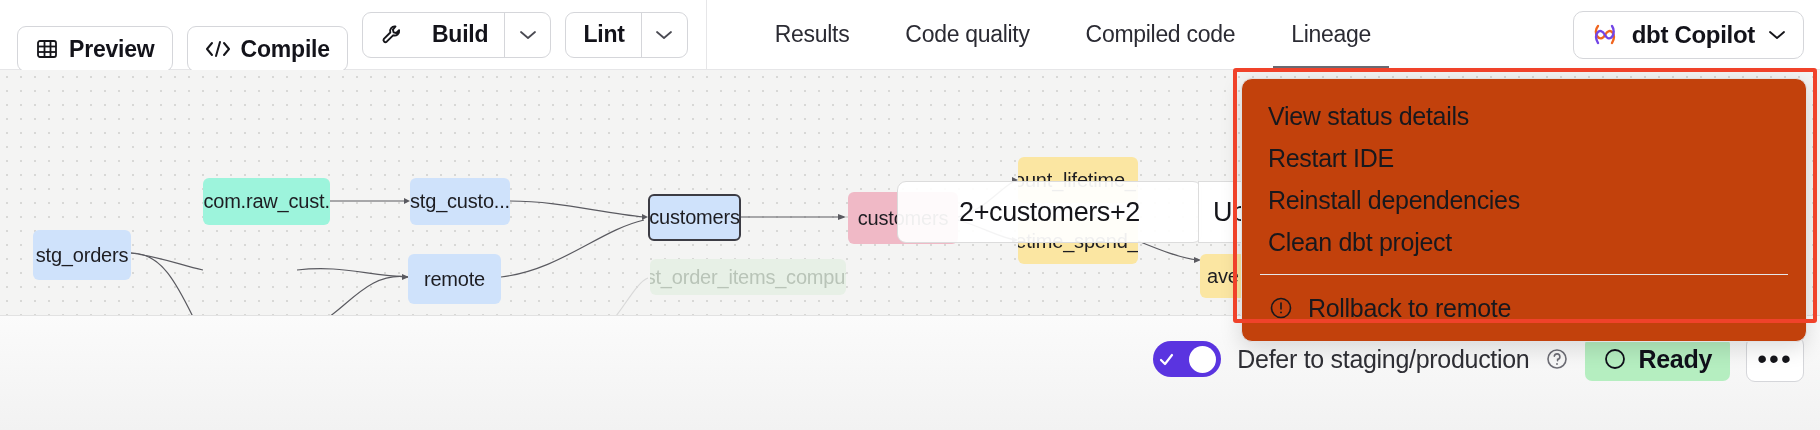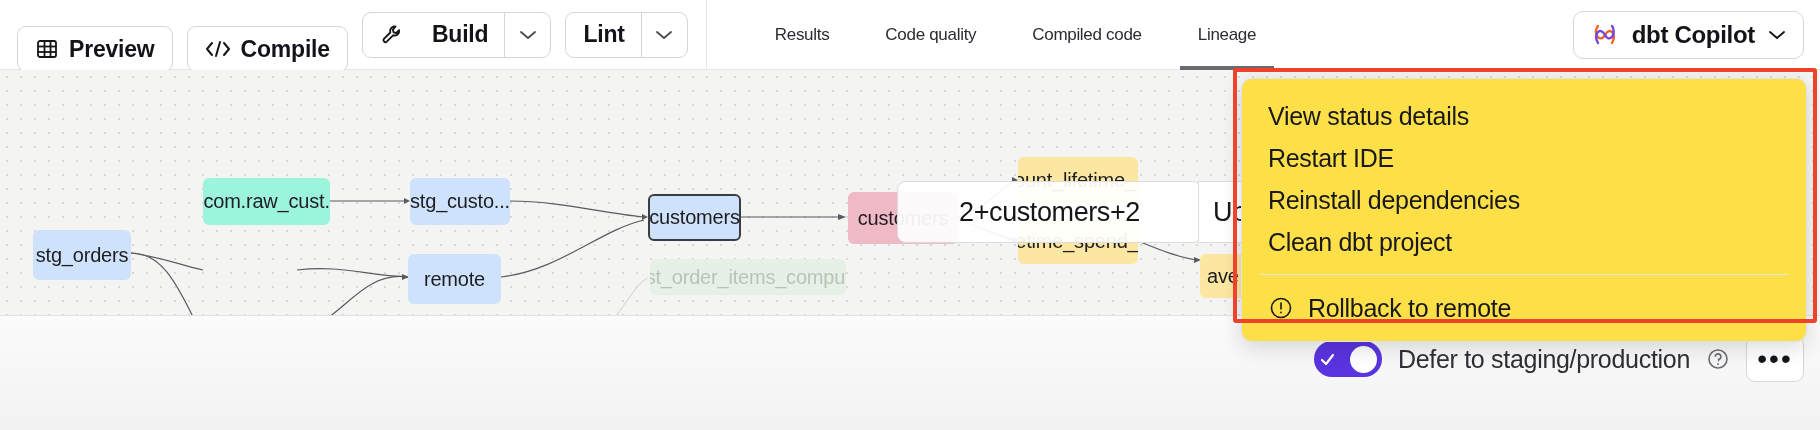--- a/index.html
+++ b/index.html
@@ -42,7 +42,7 @@
   .tabs { display:flex; align-items:center; height:70px; margin-left:40px; gap:0; }
   .tab {
     position:relative; height:70px; display:flex; align-items:center;
-    padding:0 28px; font-size:17px; color:#2b2b33; cursor:pointer; letter-spacing:-0.3px;
+    padding:0 28px; font-size:23px; color:#2b2b33; cursor:pointer; letter-spacing:-0.3px;
   }
   .tab.active::after {
     content:""; position:absolute; left:10px; right:10px; bottom:0; height:4px; background:#6a6a72;

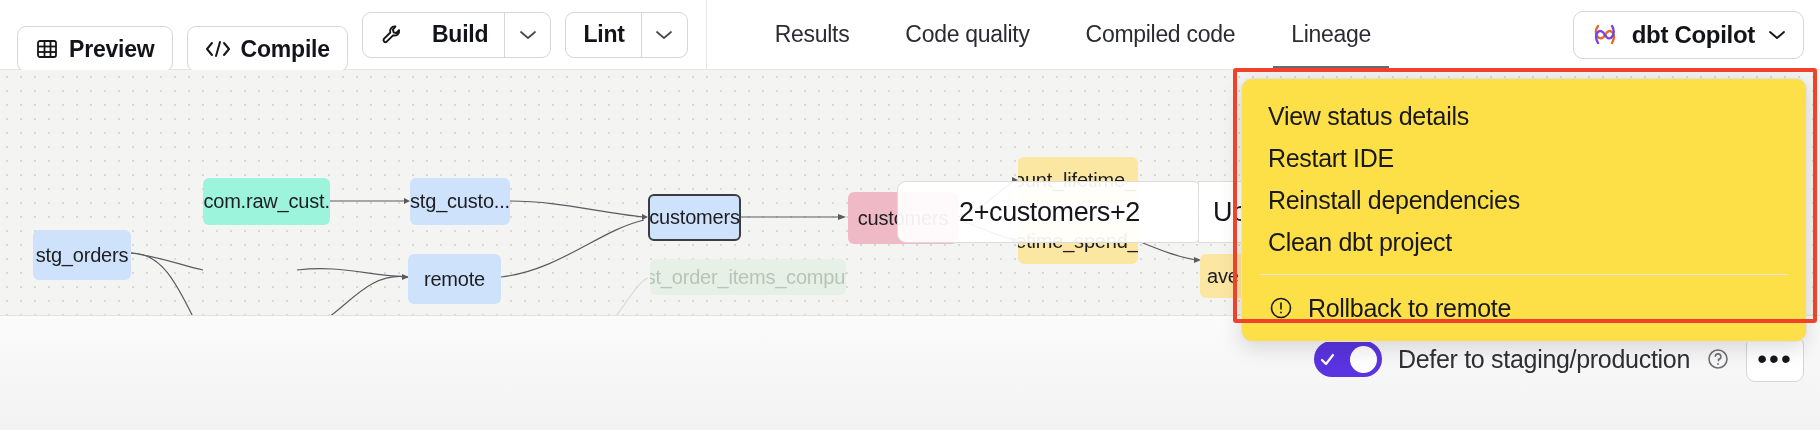--- a/index.html
+++ b/index.html
@@ -129,7 +129,7 @@
   }
   .menu {
     position:absolute; left:1241px; top:78px; width:566px;
-    background:#fde047; border:1px solid #e1e1e4; border-radius:11px;
+    background:#c2410c; border:1px solid #e1e1e4; border-radius:11px;
     box-shadow:0 6px 22px rgba(0,0,0,0.14);
     padding:16px 0 12px 0; z-index:30;
   }

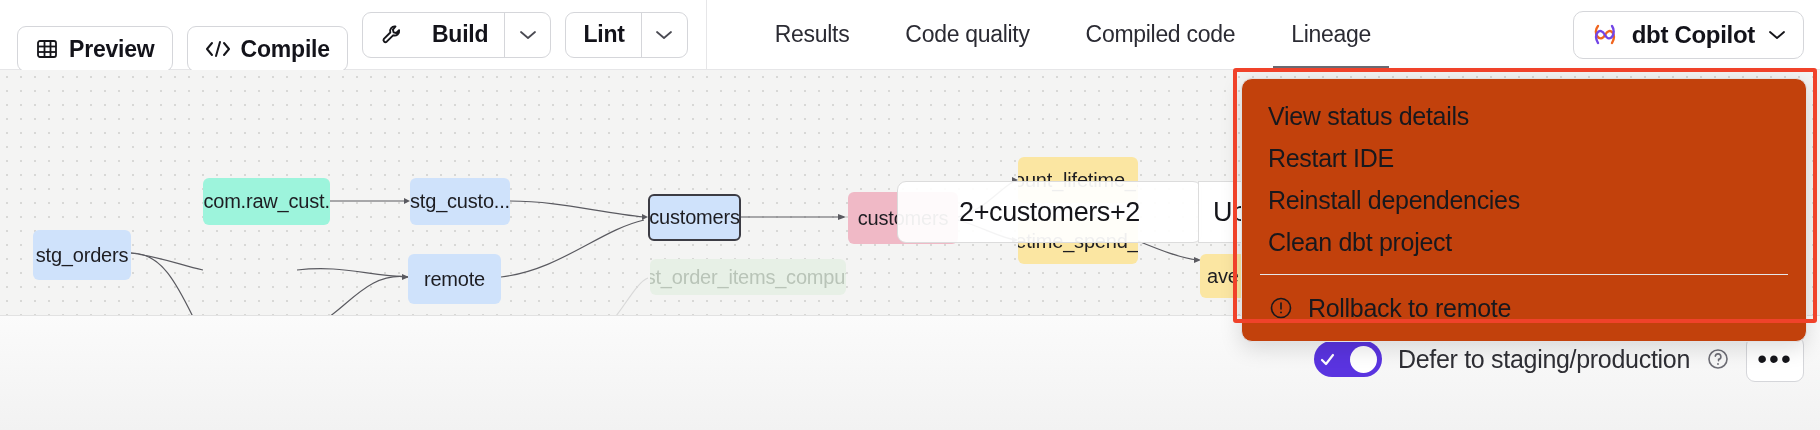--- a/index.html
+++ b/index.html
@@ -333,6 +333,14 @@
         </svg>
       </span>
 
+      <div class="ready">
+        <span class="ico">
+          <svg width="24" height="24" viewBox="0 0 24 24" fill="none" stroke="#10101a" stroke-width="1.8">
+              <circle cx="12" cy="12" r="9"></circle>
+            </svg>
+        </span>
+        <span>Ready</span>
+      </div>
 
       <div class="dots-btn">
         <span>•••</span>

